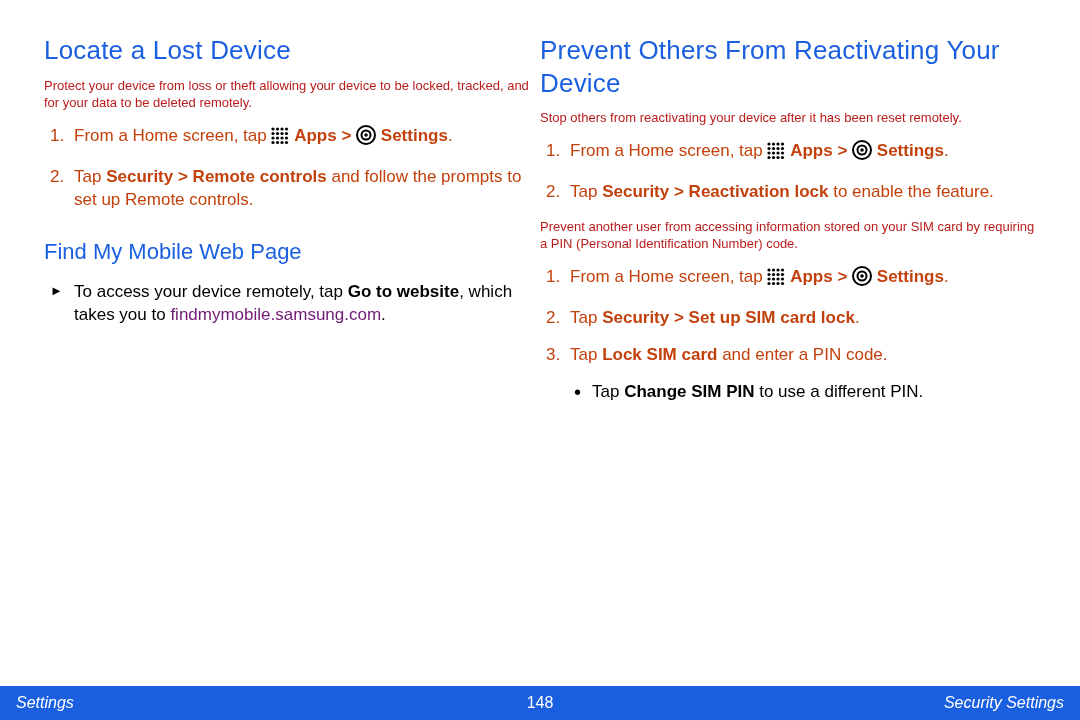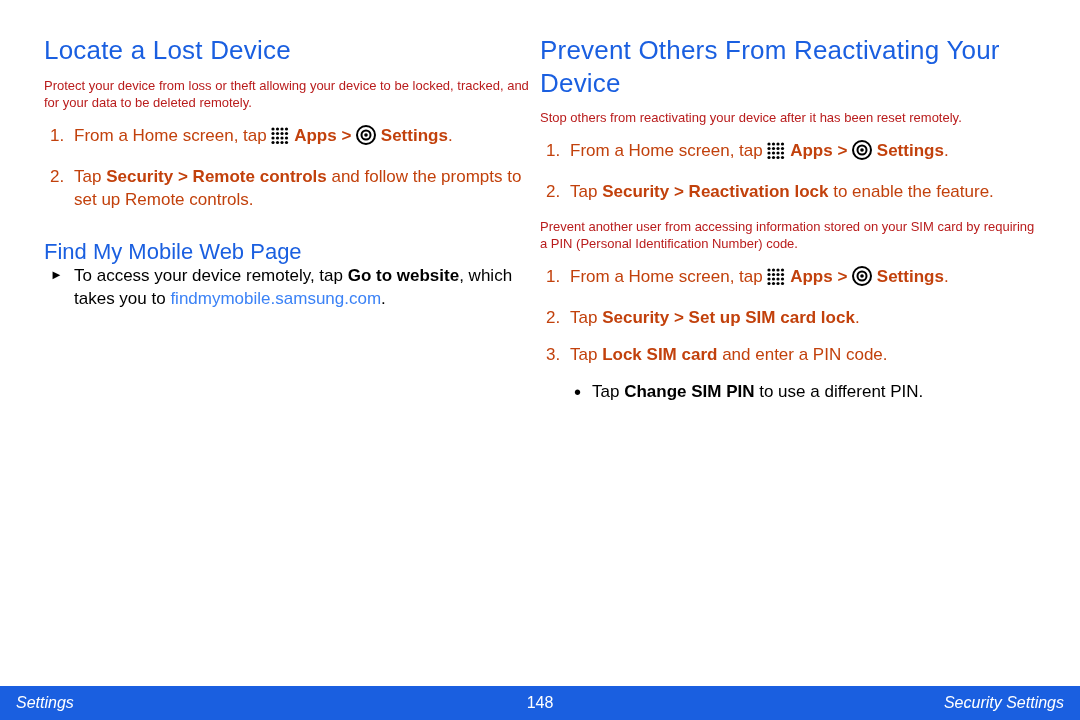--- a/index.html
+++ b/index.html
@@ -16,7 +16,7 @@
   }
   h2.sub {
     font-size: 22px; font-weight: 400; color: #1a5fe0;
-    margin-top: 26px; margin-bottom: 0; line-height: 1.25;
+    margin-top: 26px; margin-bottom: 16px; line-height: 1.25;
   }
   p.body {
     font-size: 13px; color: #b91c1c; line-height: 1.32; margin-bottom: 14px;

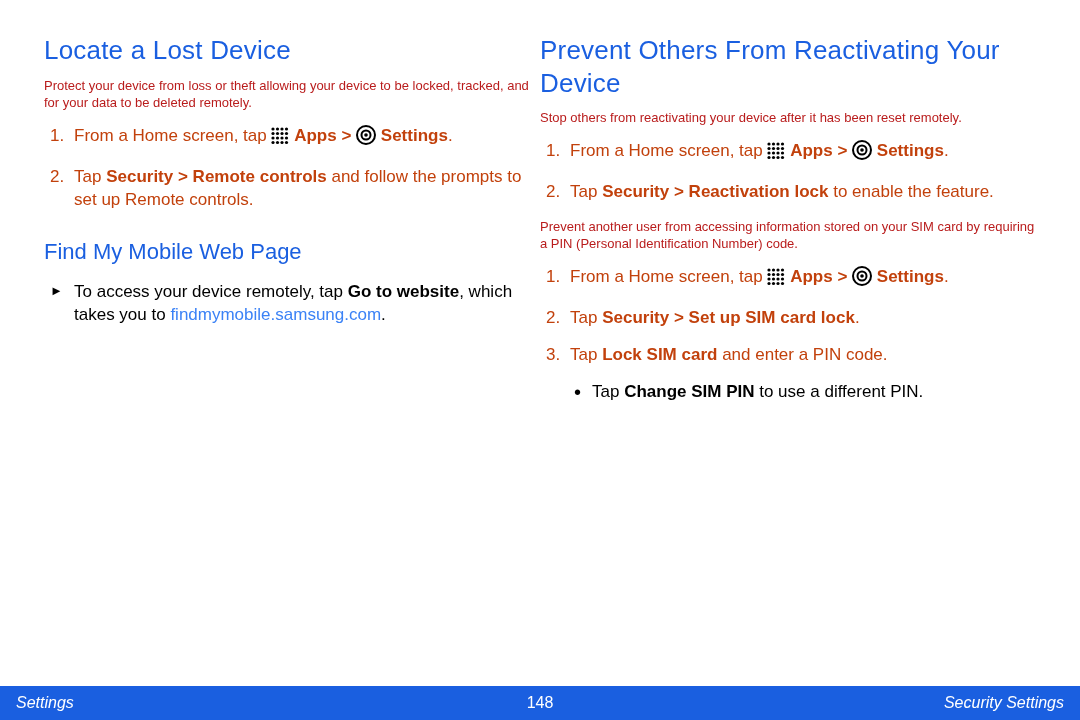--- a/index.html
+++ b/index.html
@@ -52,7 +52,7 @@
   }
   .b { font-weight: 700; }
   .icon { display:inline-block; vertical-align: -4px; }
-  .link-text { color:#3b82f6; }
+  .link-text { color:#701a75; }
   .footer {
     position: absolute; left: 0; right: 0; bottom: 0;
     height: 34px; background: #1a5fe0; color: #fff;

